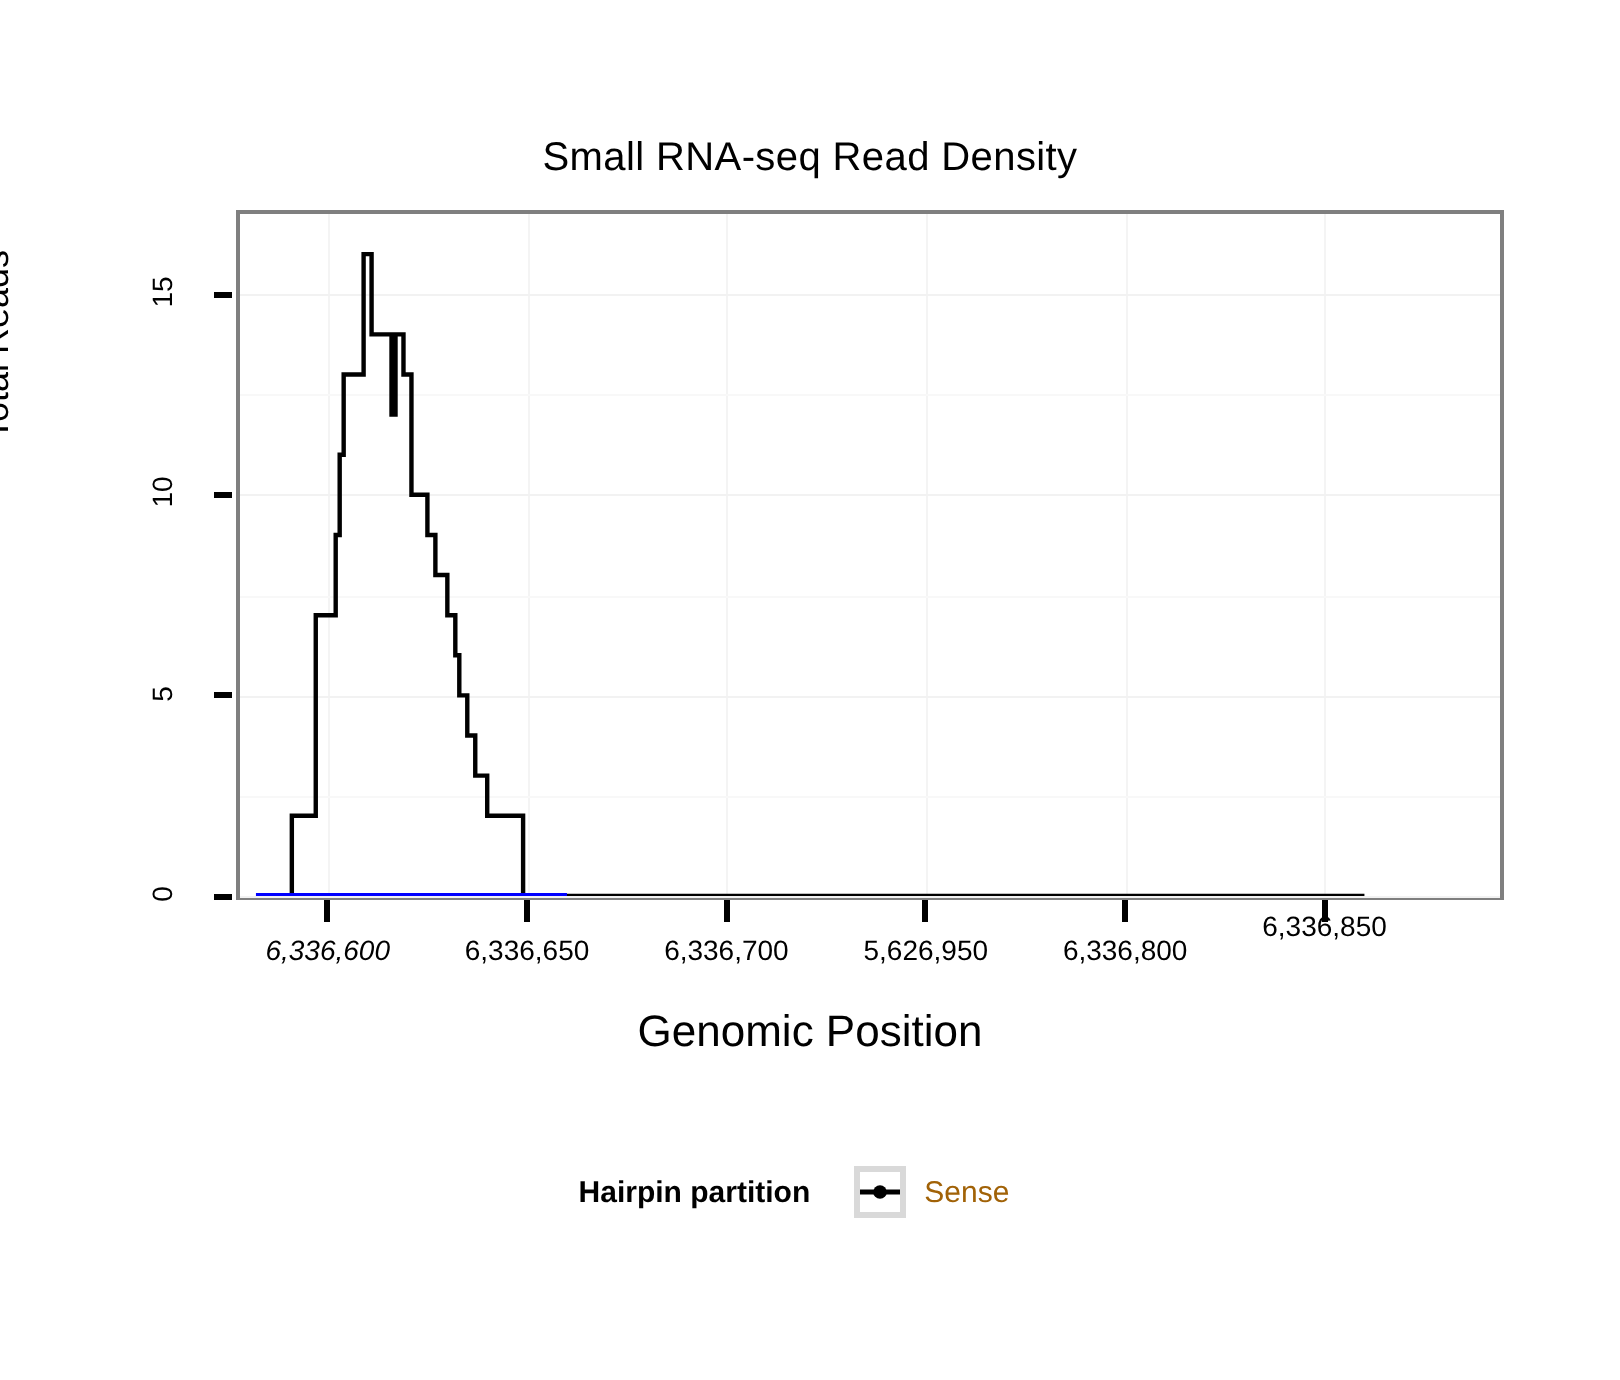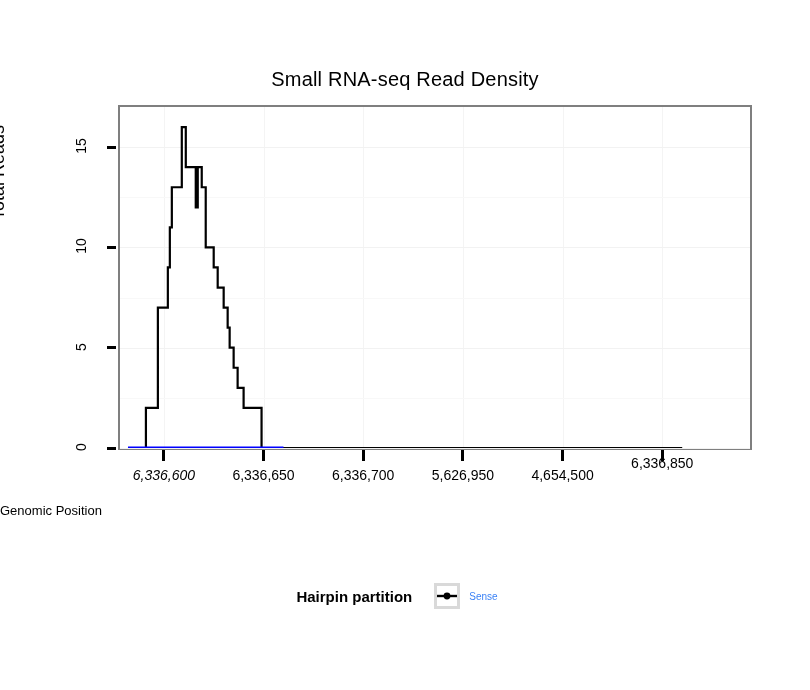--- a/index.html
+++ b/index.html
@@ -213,7 +213,7 @@
     <div class="x-tick-mark" style="left: 461.411px; top: 450px;"></div>
     <div class="x-tick-label" style="left: 462.911px; top: 467px;">5,626,950</div>
     <div class="x-tick-mark" style="left: 561.095px; top: 450px;"></div>
-    <div class="x-tick-label" style="left: 562.595px; top: 467px;">4,654,500</div>
+    <div class="x-tick-label" style="left: 562.595px; top: 467px;">6,336,800</div>
     <div class="x-tick-mark" style="left: 660.778px; top: 450px;"></div>
     <div class="x-tick-label" style="left: 662.278px; top: 455px;">6,336,850</div>
   </div>

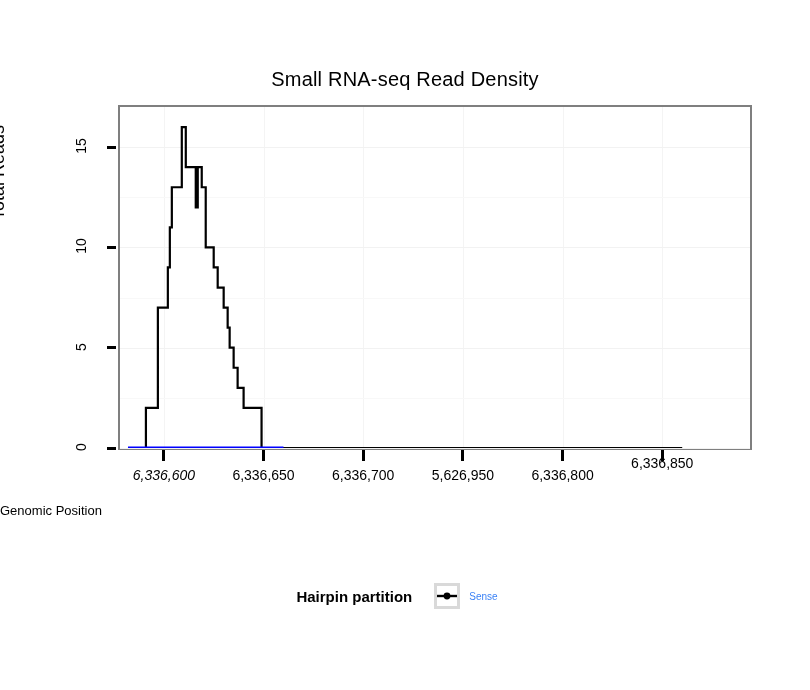--- a/index.html
+++ b/index.html
@@ -103,7 +103,8 @@
     left: 0;
     top: 503px;
     width: 810px;
-    font-size: 13px;
+    text-align: center;
+    font-size: 22px;
     color: #000000;
   }
 

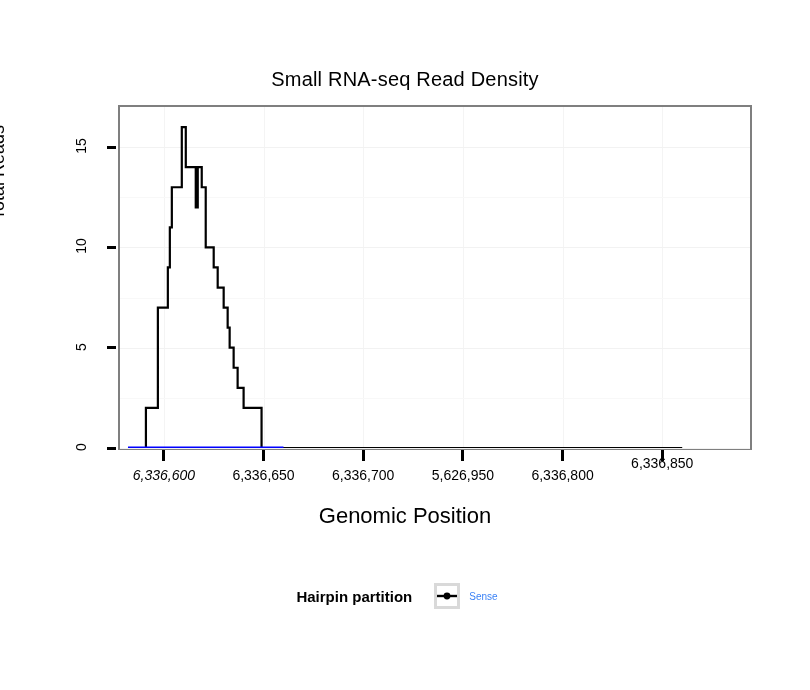--- a/index.html
+++ b/index.html
@@ -142,8 +142,8 @@
     margin-right: 9px;
   }
   .legend-label {
-    font-size: 10px;
-    color: #3b82f6;
+    font-size: 15px;
+    color: #a16207;
   }
 </style>
 </head>

